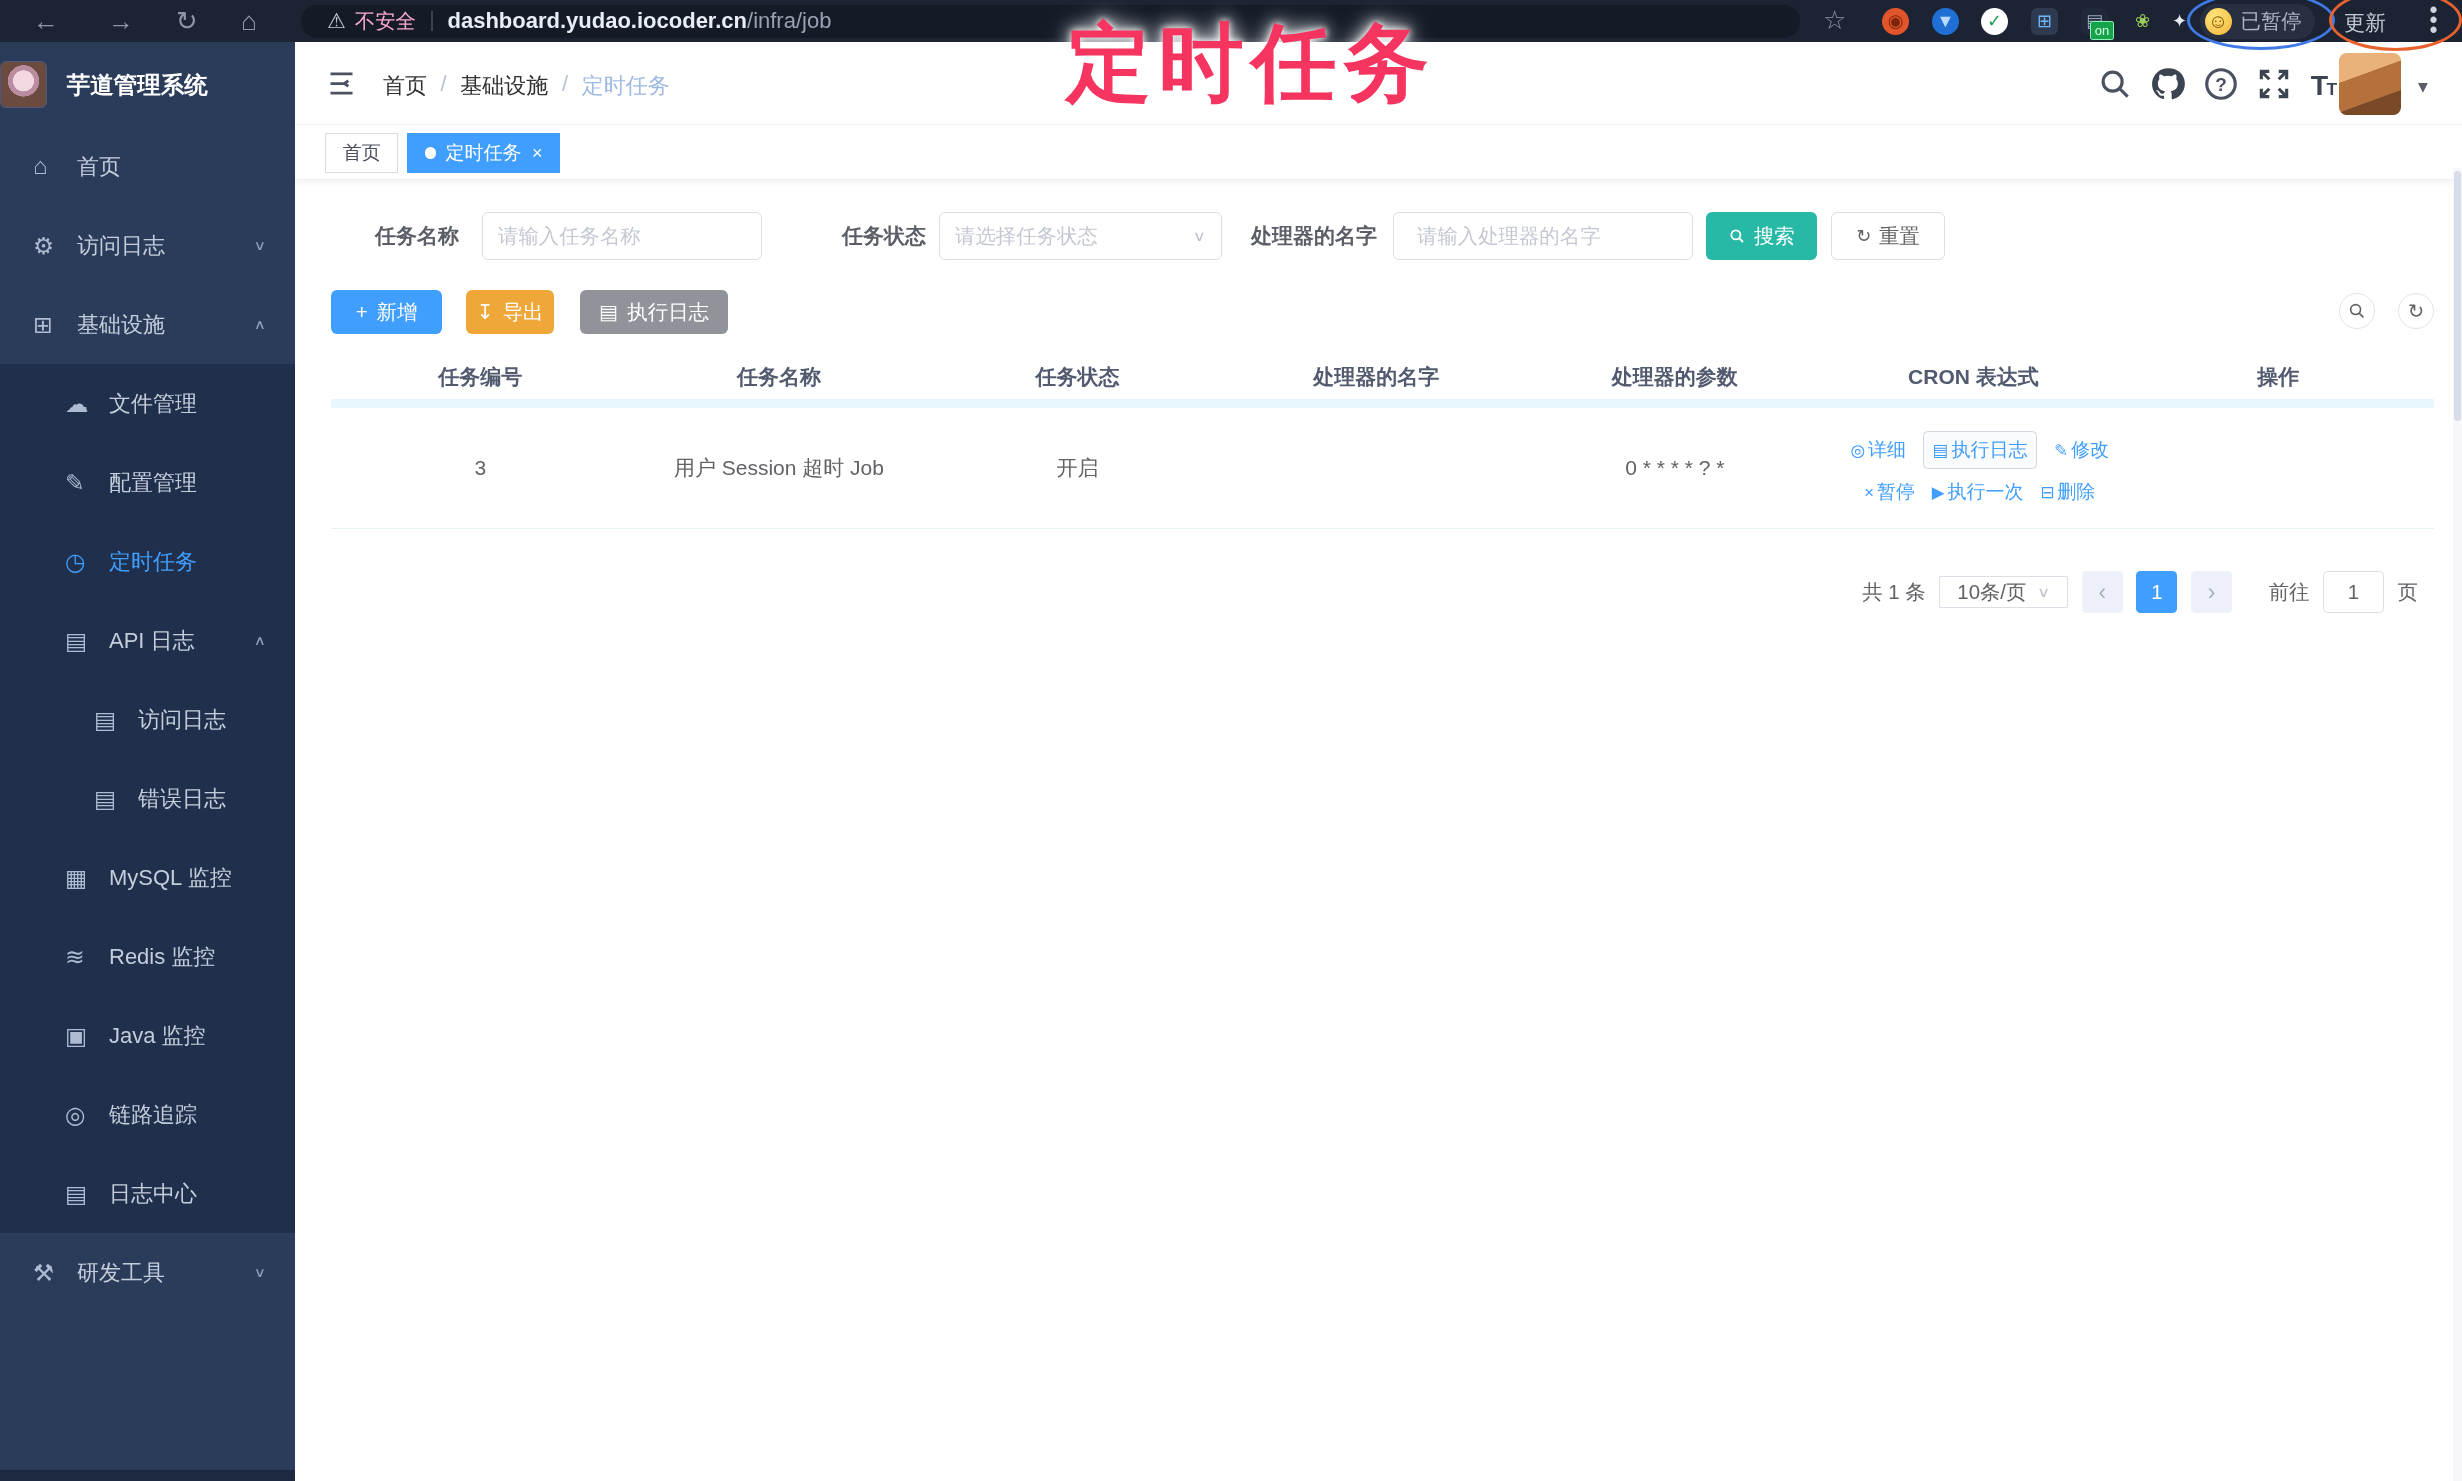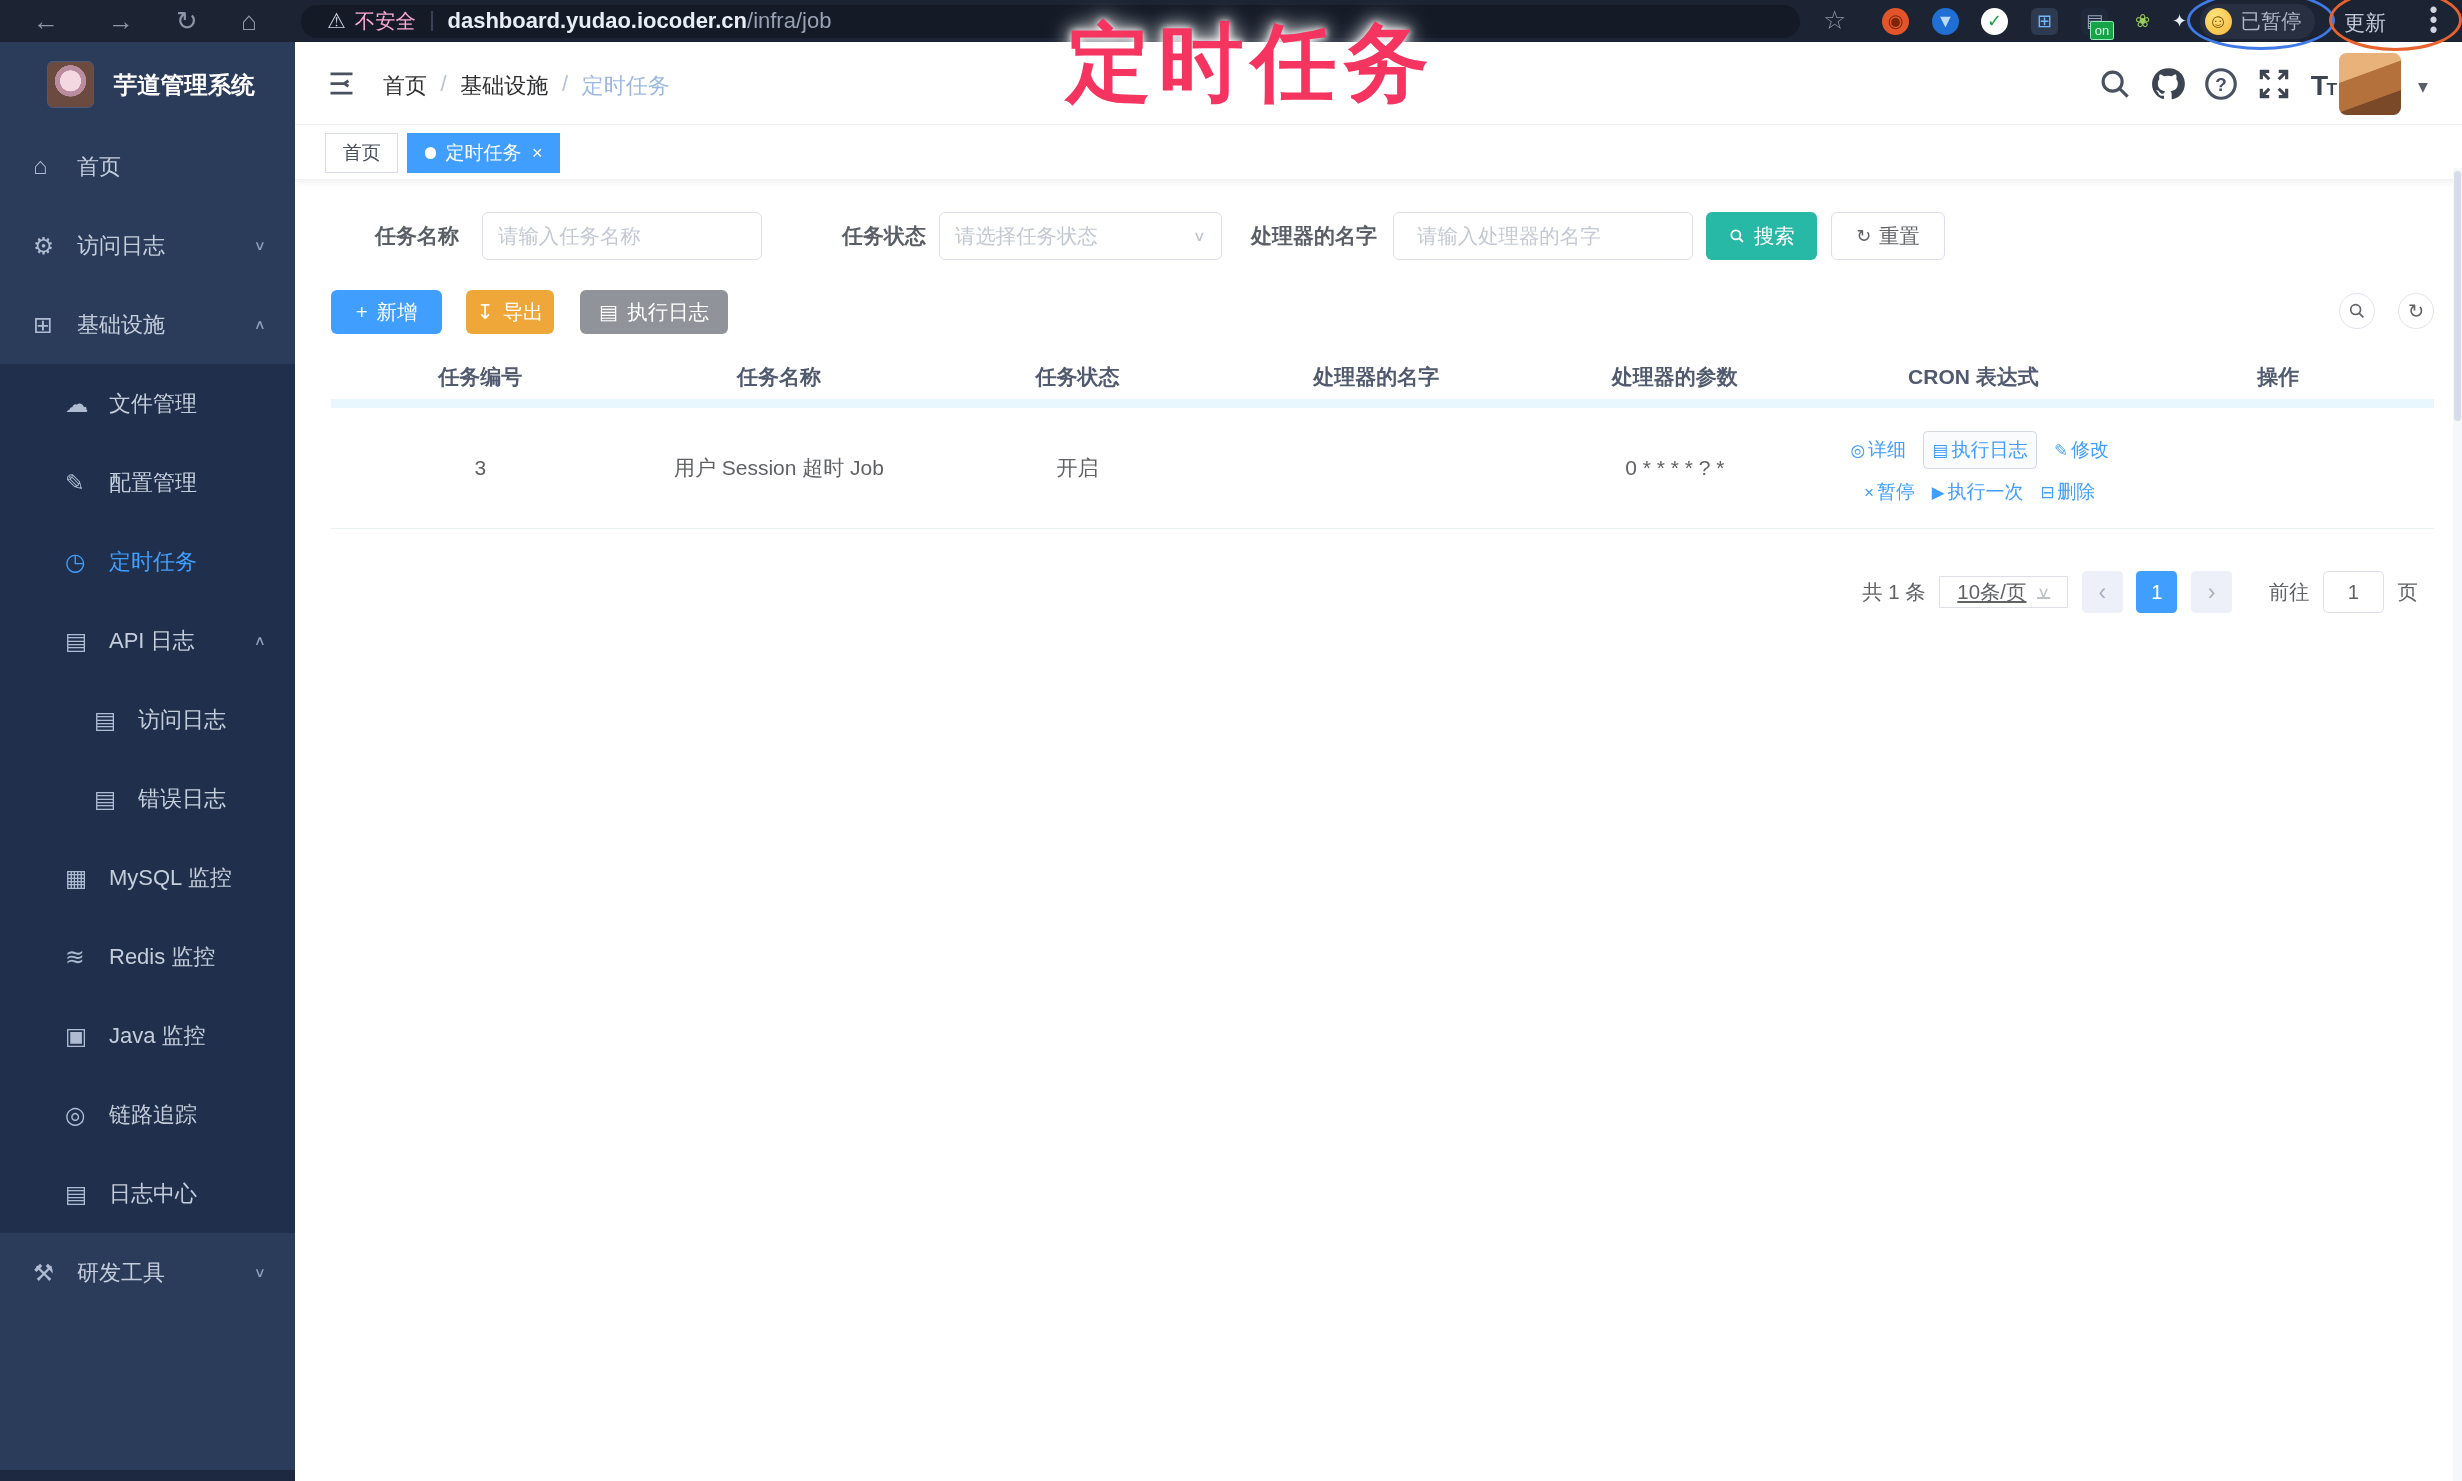--- a/index.html
+++ b/index.html
@@ -35,7 +35,7 @@
 
   
   .sidebar { position:absolute; top:42px; left:0; width:295px; height:1439px; background:#2b3b5a; z-index:2; }
-  .logo-row { height:85px; display:flex; align-items:center; padding-left:47px; }
+  .logo-row { height:85px; display:flex; align-items:center; }
   .logo-img { width:47px; height:47px; border-radius:6px; background:
       radial-gradient(circle at 50% 42%, #f3d8e2 0 30%, #b98ca0 31% 45%, #6b4a3f 46% 100%); border:0.8px solid #4a5a78; }
   .logo-title { color:#ffffff; font-size:23.5px; font-weight:bold; margin-left:19.7px; }

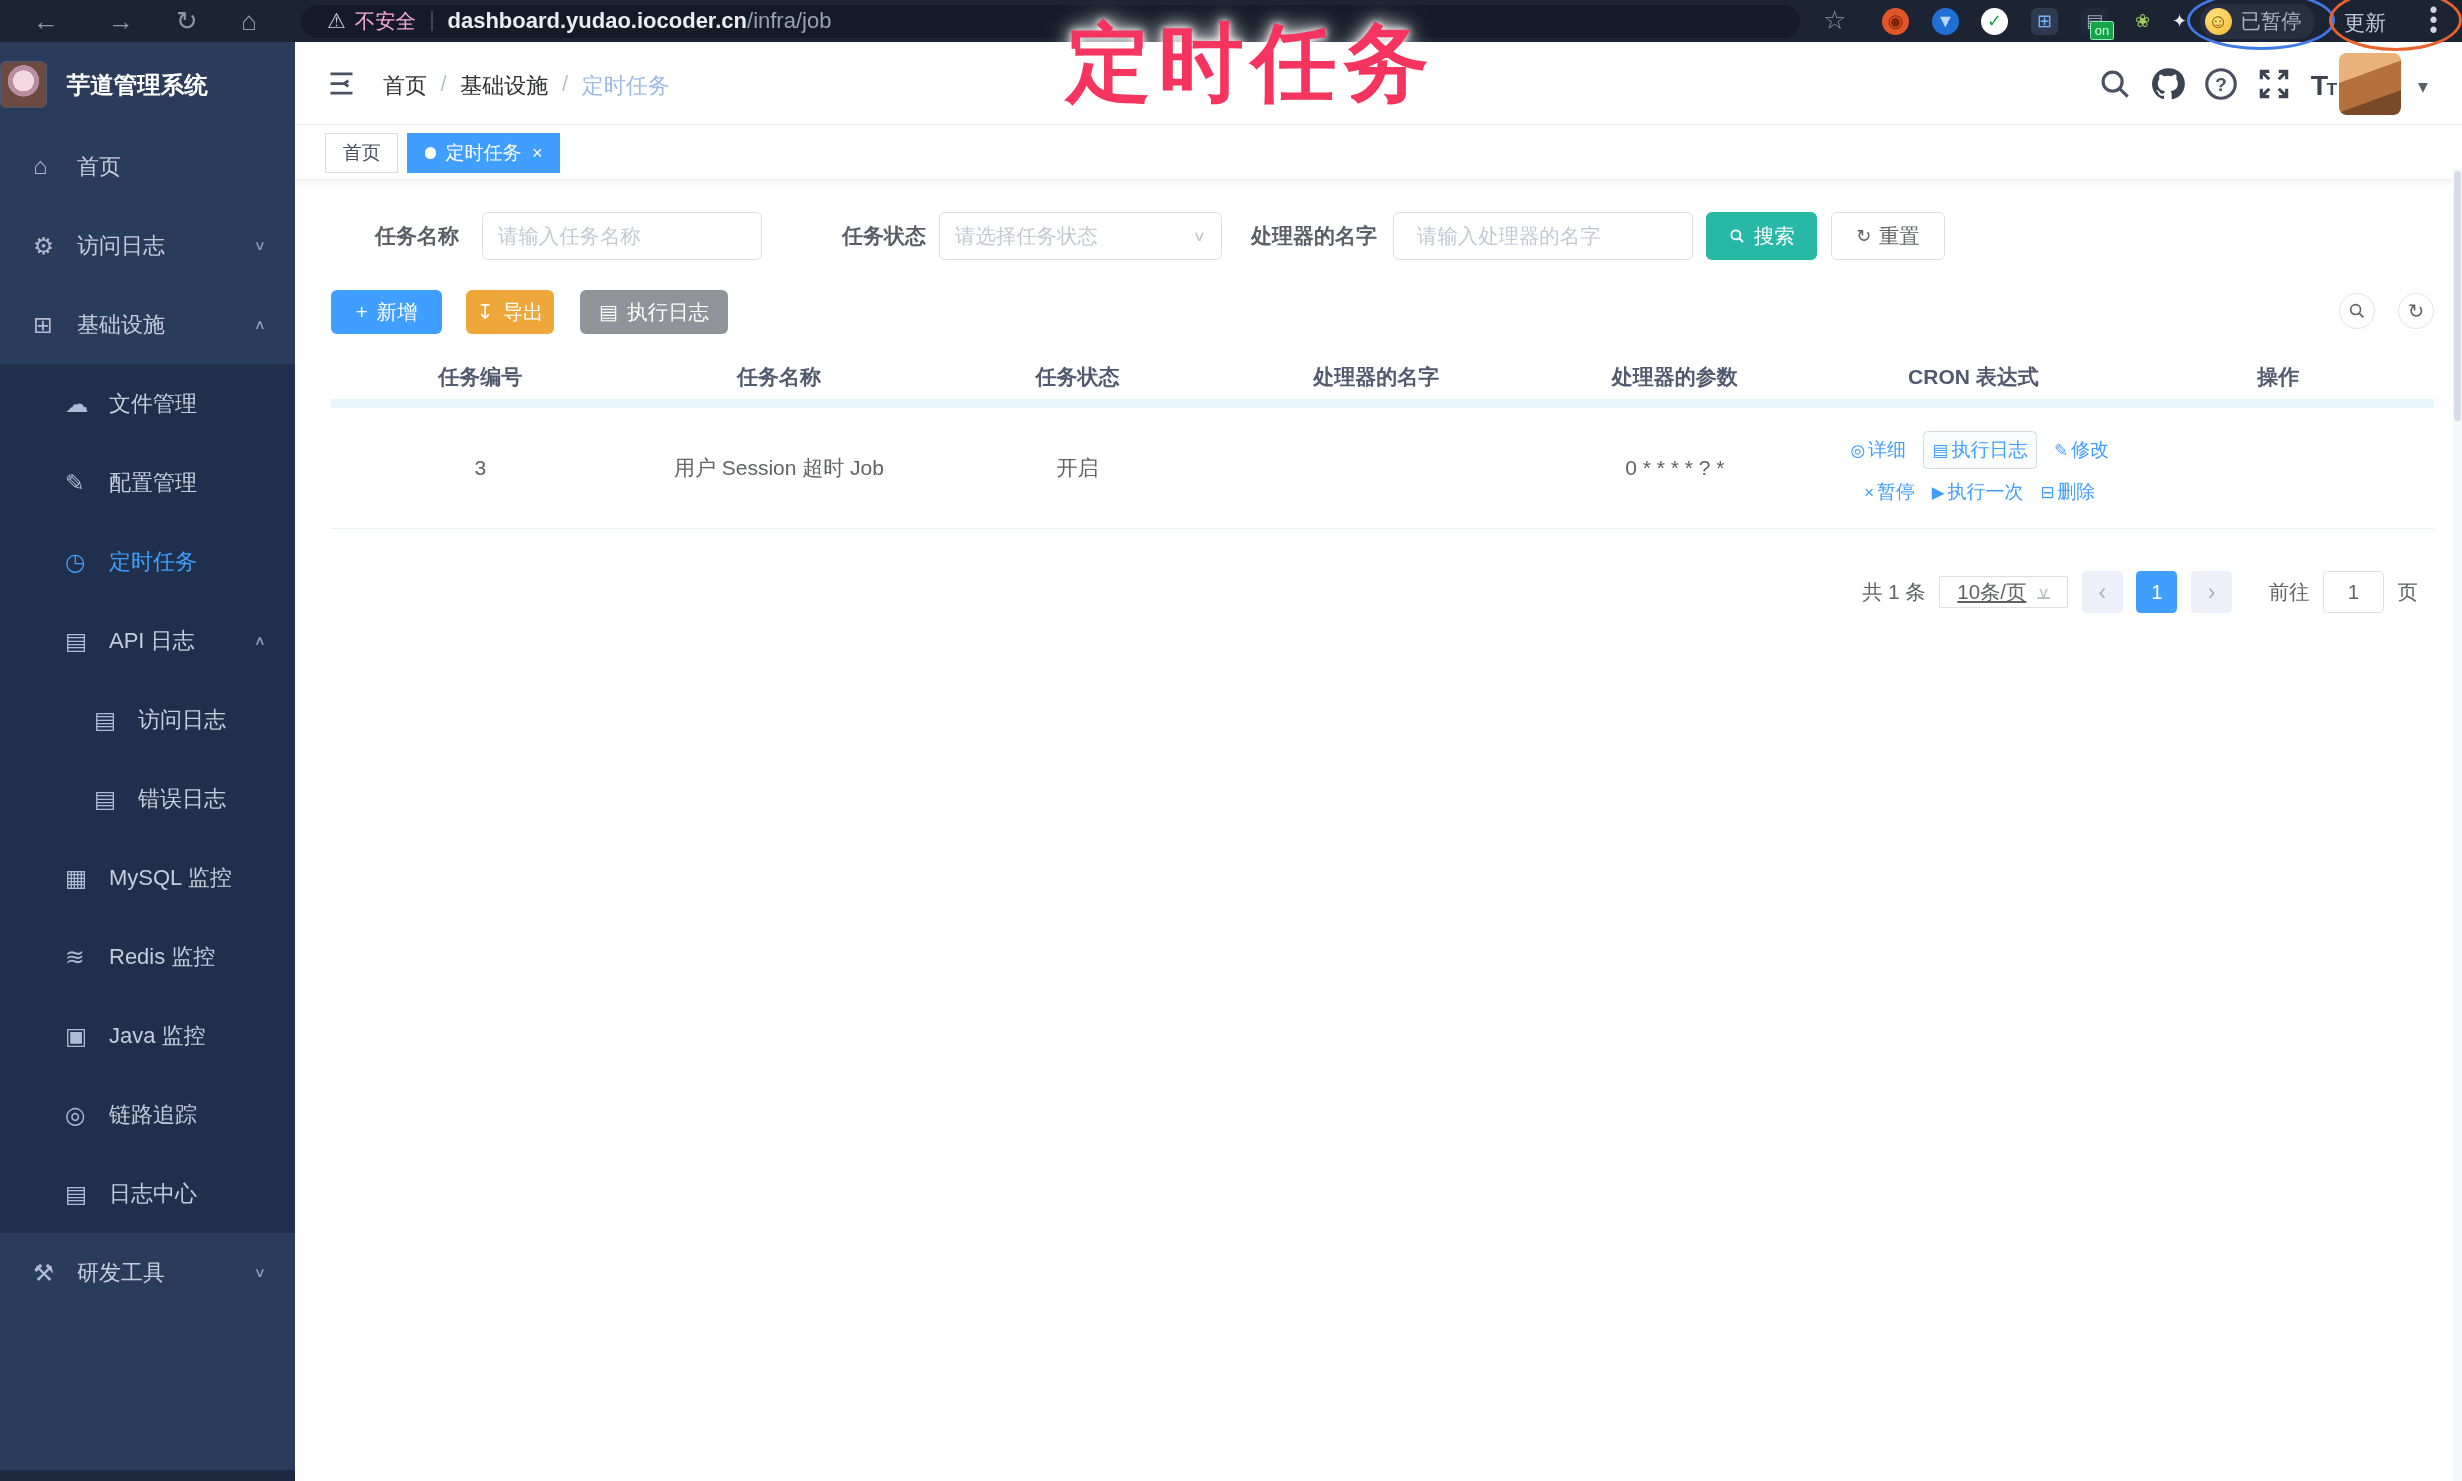--- a/index.html
+++ b/index.html
@@ -111,7 +111,7 @@
   
   .pagination { position:absolute; top:528px; right:44px; height:44px; display:flex; align-items:center; gap:13.6px; font-size:20.4px; color:#606266; }
   .pg-size { width:129px; height:32px; border:1.5px solid #dcdfe6; border-radius:1px; display:flex; align-items:center;
-             justify-content:center; gap:10.6px; color:#606266; cursor:pointer;text-decoration:underline; }
+             justify-content:center; gap:10.6px; color:#606266; cursor:pointer; }
   .pg-nav { width:41px; height:42px; background:#eef0f9; border-radius:4.5px; display:flex; align-items:center; justify-content:center;
             color:#a9aec0; font-size:23px; cursor:pointer; }
   .pg-page { width:41px; height:42px; background:#409eff; color:#fff; border-radius:4.5px; display:flex; align-items:center;

